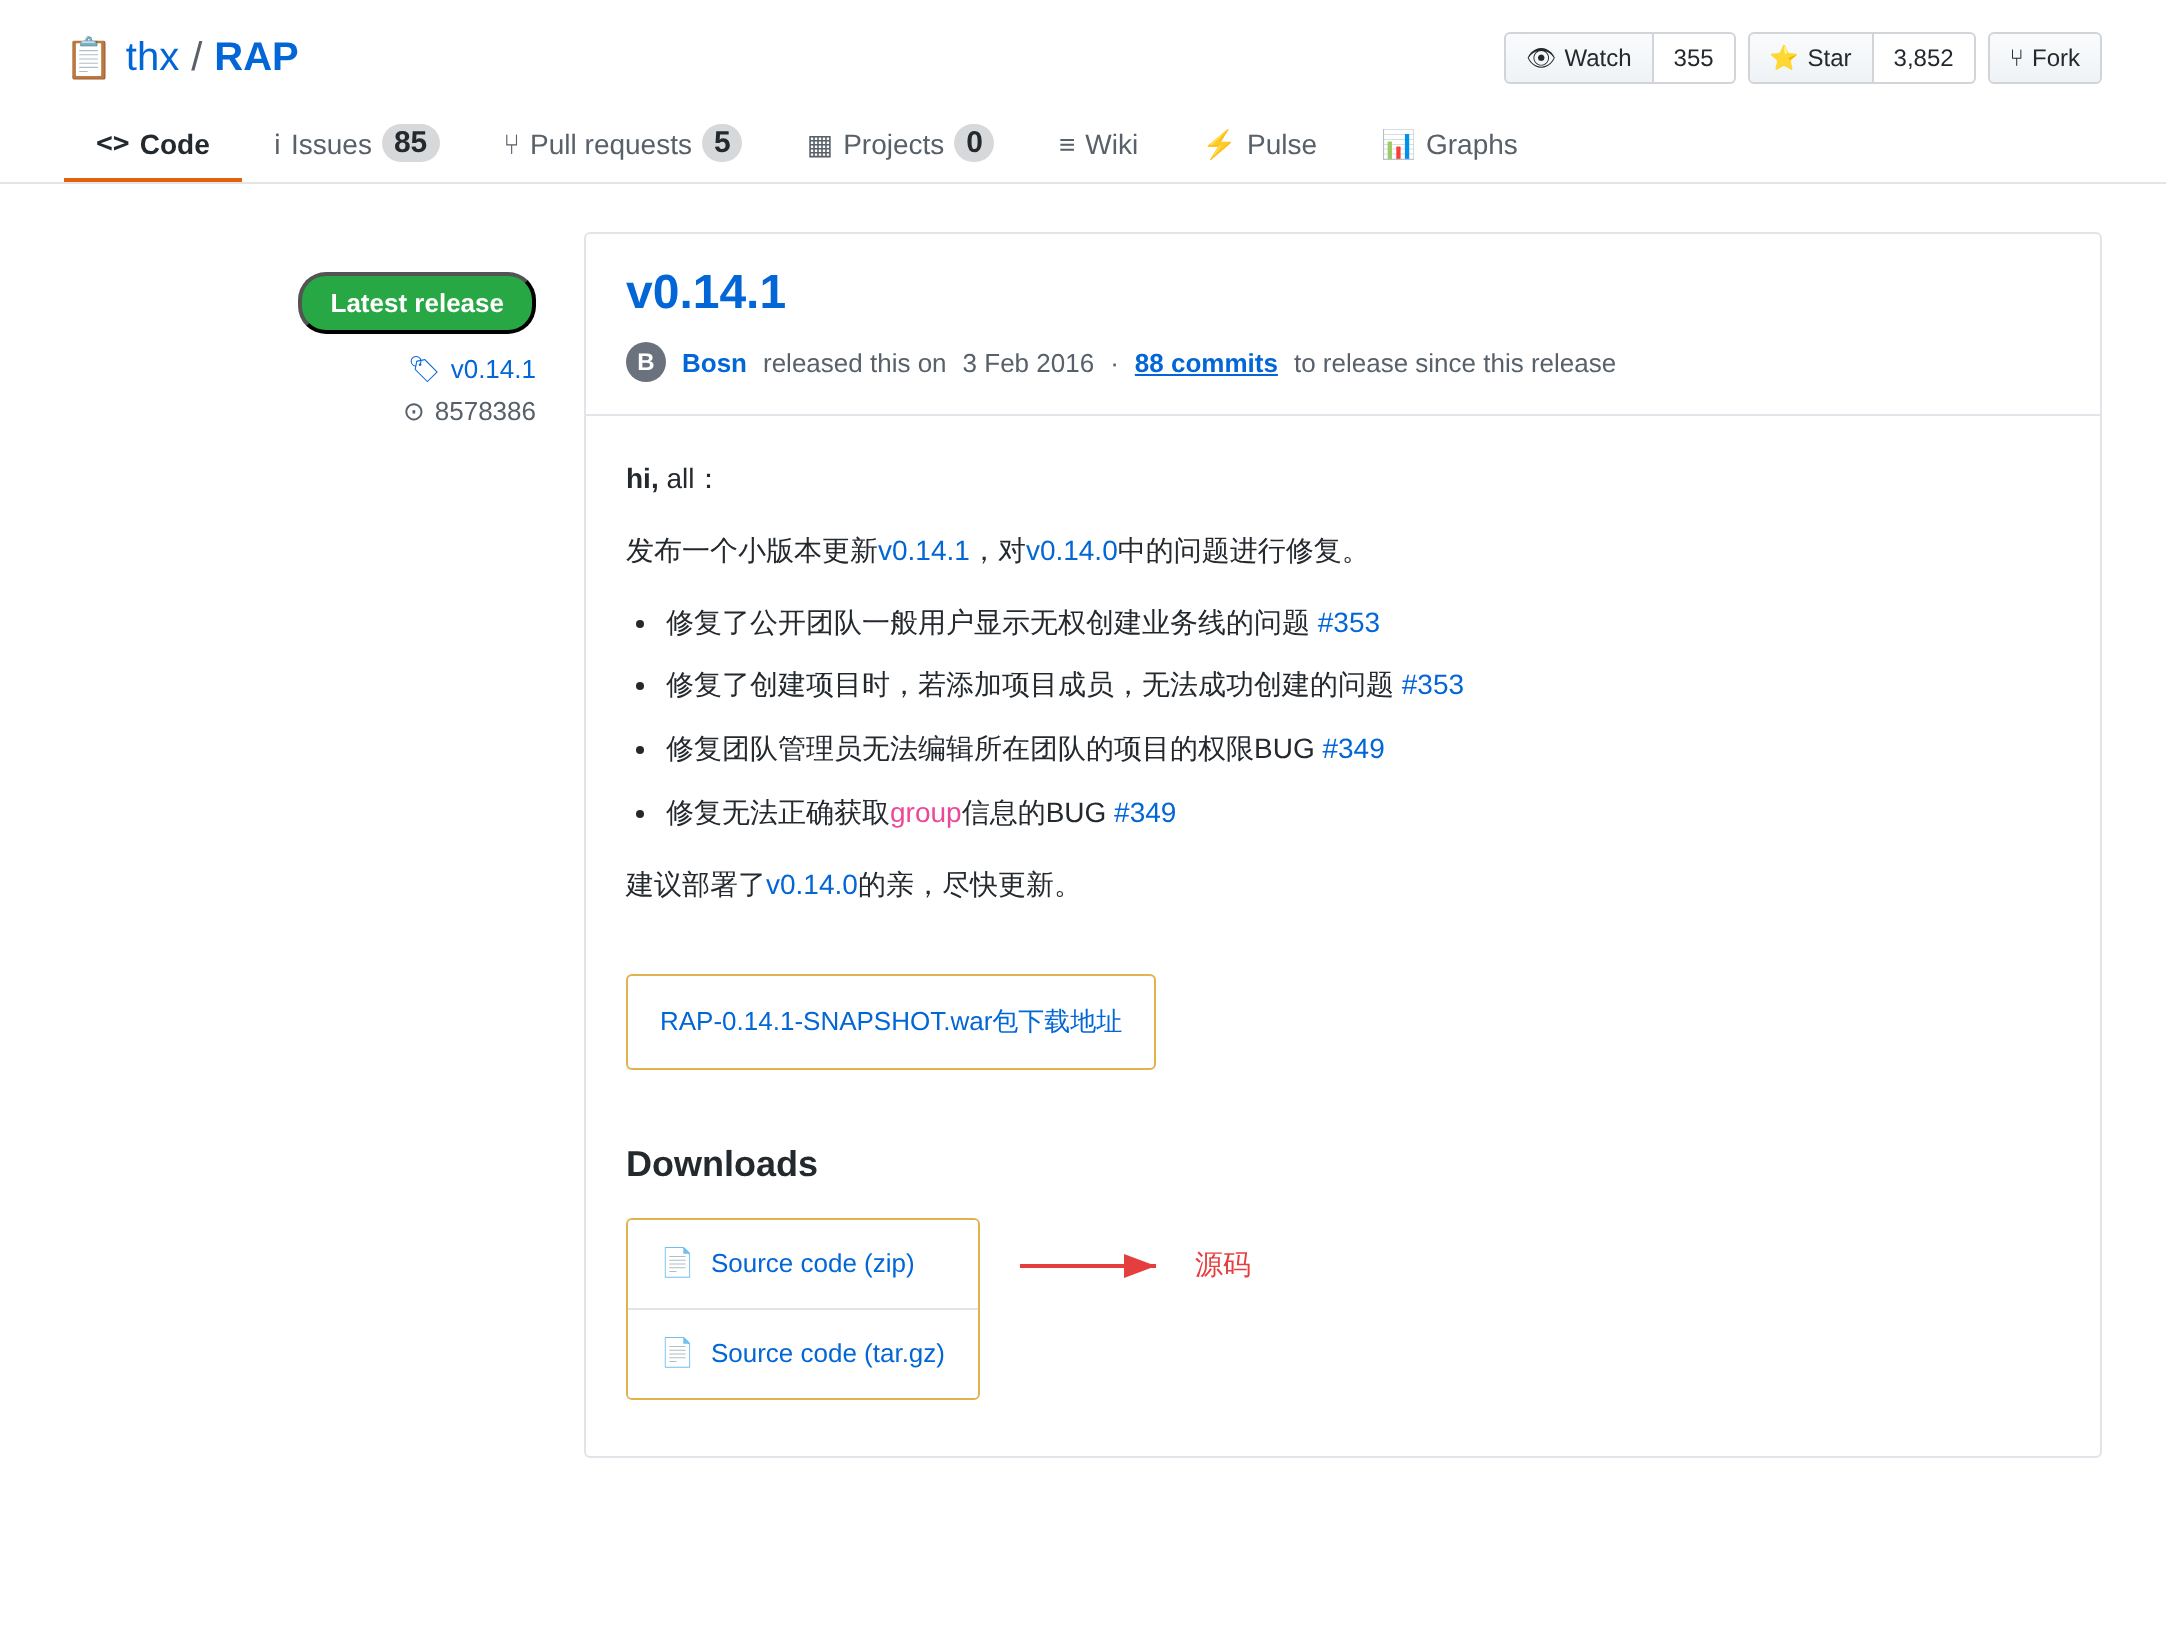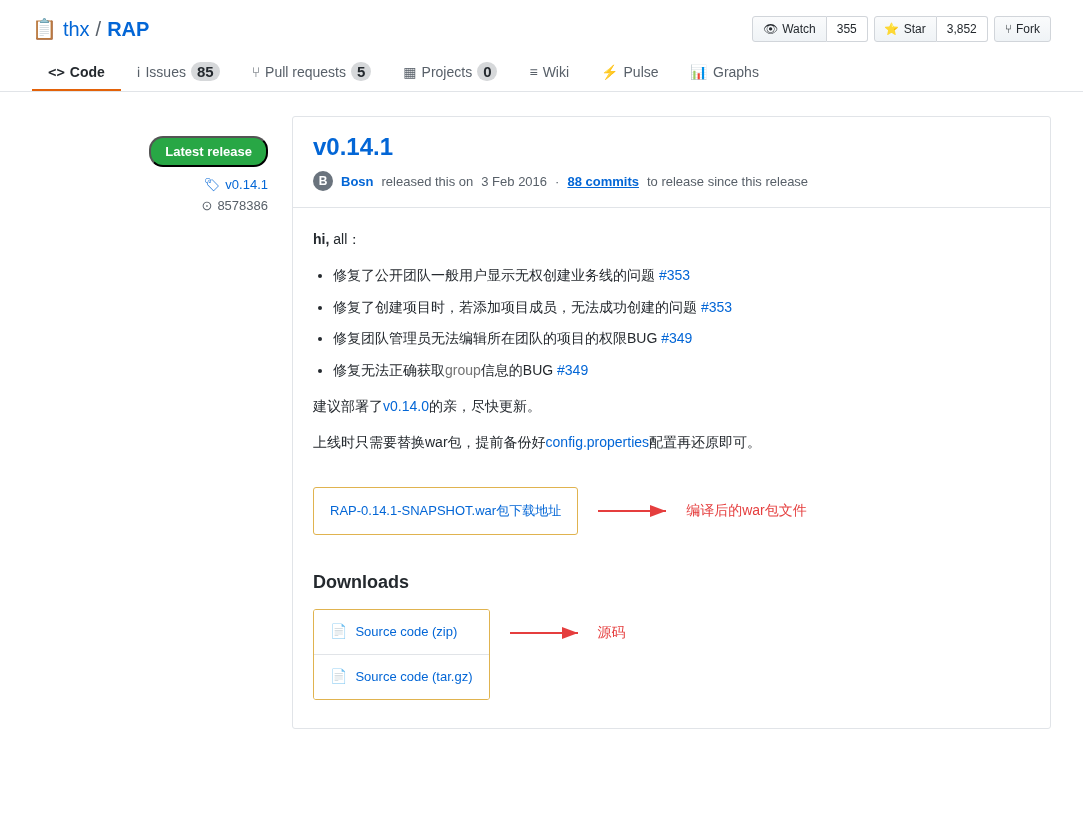--- a/index.html
+++ b/index.html
@@ -185,6 +185,9 @@
           <p>
             <span class="bold">hi,</span>
             <span> all：</span>
+          </p>
+          <p>
+            发布一个小版本更新<a href="#">v0.14.1</a>，对<a href="#">v0.14.0</a>中的问题进行修复。
           </p>
           <ul>
             <li>修复了公开团队一般用户显示无权创建业务线的问题 <a href="#">#353</a></li>

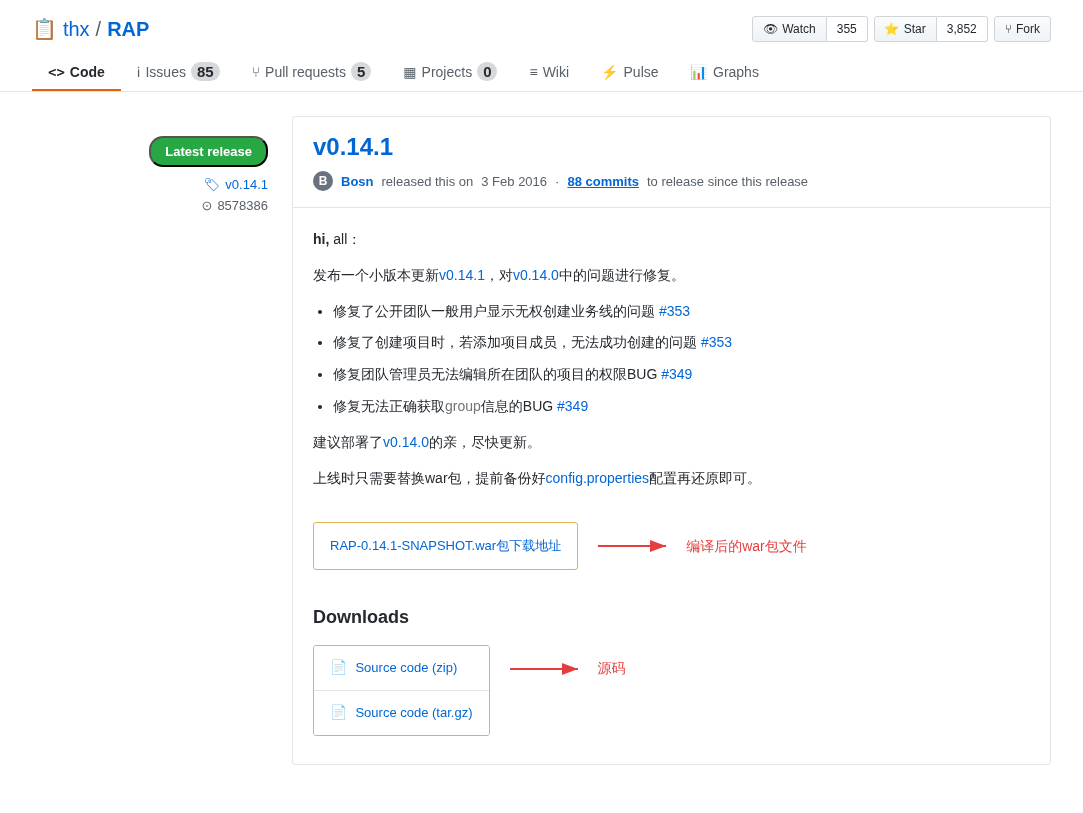--- a/index.html
+++ b/index.html
@@ -193,7 +193,7 @@
             <li>修复了公开团队一般用户显示无权创建业务线的问题 <a href="#">#353</a></li>
             <li>修复了创建项目时，若添加项目成员，无法成功创建的问题 <a href="#">#353</a></li>
             <li>修复团队管理员无法编辑所在团队的项目的权限BUG <a href="#">#349</a></li>
-            <li>修复无法正确获取<span style="color:#737373;">group</span>信息的BUG <a href="#">#349</a></li>
+            <li>修复无法正确获取<span style="color:#ec4899;">group</span>信息的BUG <a href="#">#349</a></li>
           </ul>
           <p>
             建议部署了<a href="#">v0.14.0</a>的亲，尽快更新。

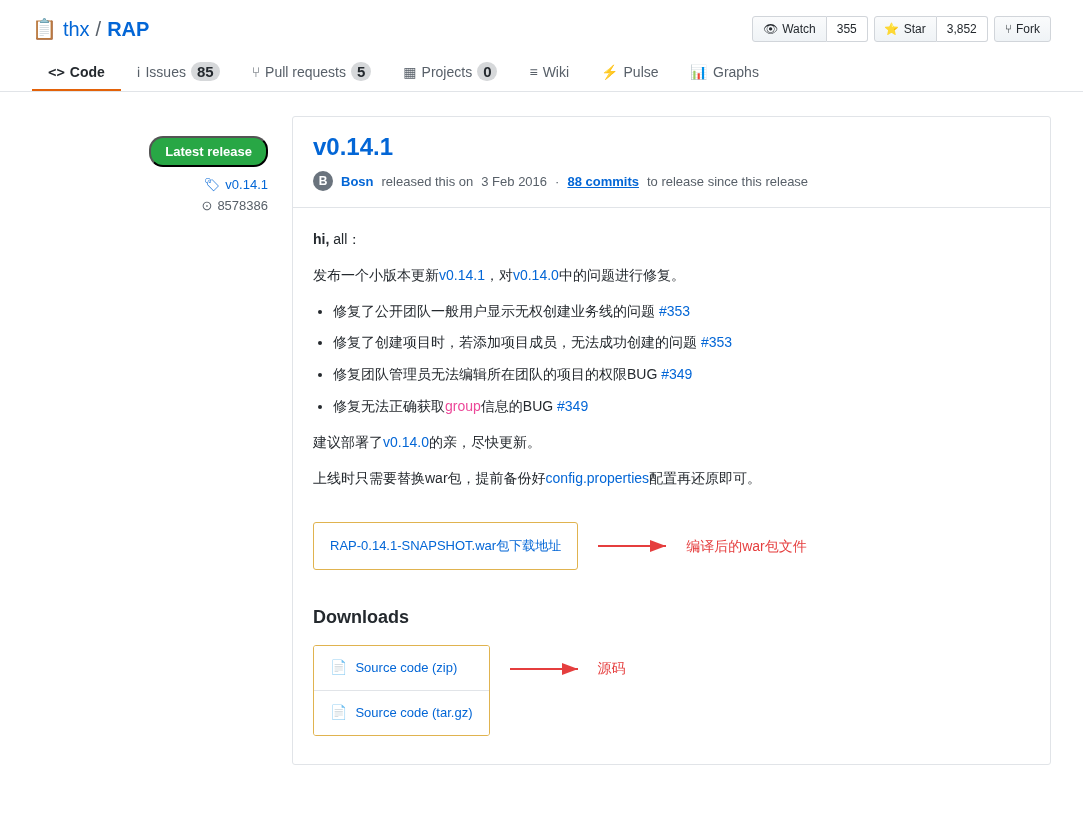--- a/index.html
+++ b/index.html
@@ -197,9 +197,6 @@
           </ul>
           <p>
             建议部署了<a href="#">v0.14.0</a>的亲，尽快更新。
-          </p>
-          <p>
-            上线时只需要替换war包，提前备份好<a href="#">config.properties</a>配置再还原即可。
           </p>
 
           <div style="display: flex; align-items: center; gap: 20px; margin: 16px 0;">

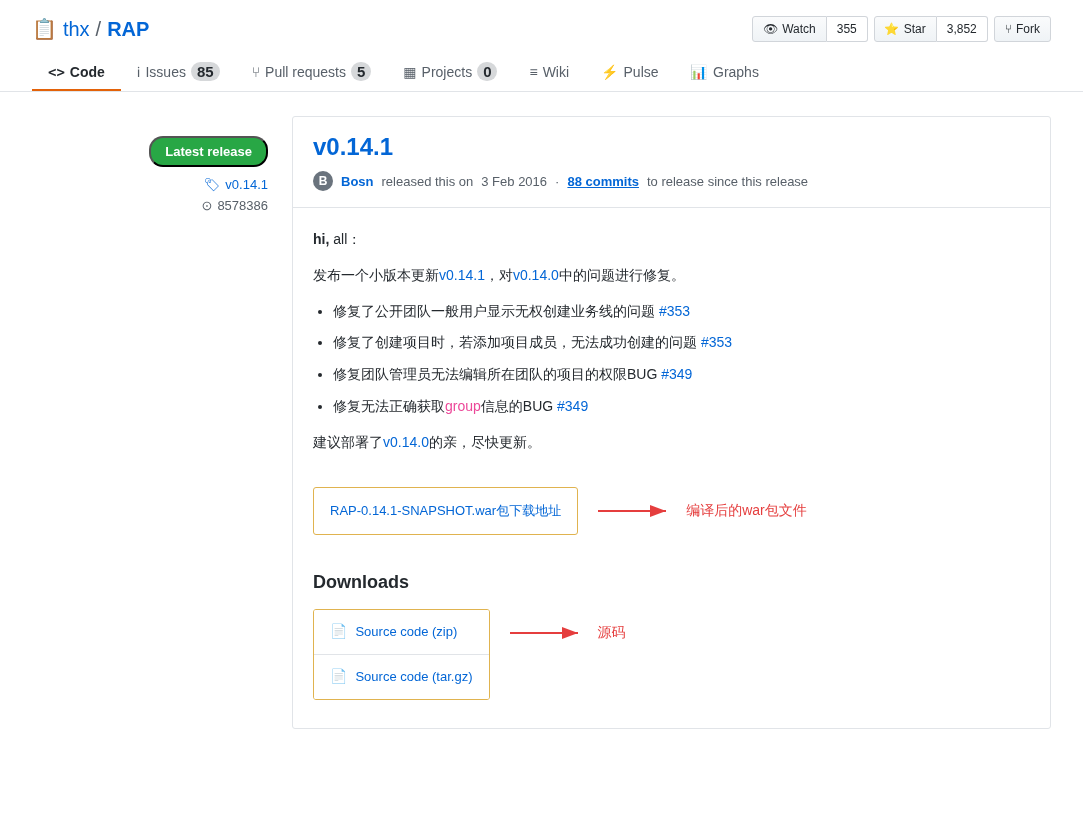--- a/index.html
+++ b/index.html
@@ -202,17 +202,6 @@
           <div style="display: flex; align-items: center; gap: 20px; margin: 16px 0;">
             <div class="download-link-box" style="flex: 0 0 auto;">
               <a href="#">RAP-0.14.1-SNAPSHOT.war包下载地址</a>
-            </div>
-            <div class="arrow-annotation">
-              <svg class="arrow-svg" width="80" height="24">
-                <defs>
-                  <marker id="arrowhead" markerWidth="8" markerHeight="6" refX="8" refY="3" orient="auto">
-                    <polygon points="0 0, 8 3, 0 6" fill="#e53e3e"></polygon>
-                  </marker>
-                </defs>
-                <line x1="0" y1="12" x2="68" y2="12" stroke="#e53e3e" stroke-width="2" marker-end="url(#arrowhead)"></line>
-              </svg>
-              <span class="annotation-text">编译后的war包文件</span>
             </div>
           </div>
 

